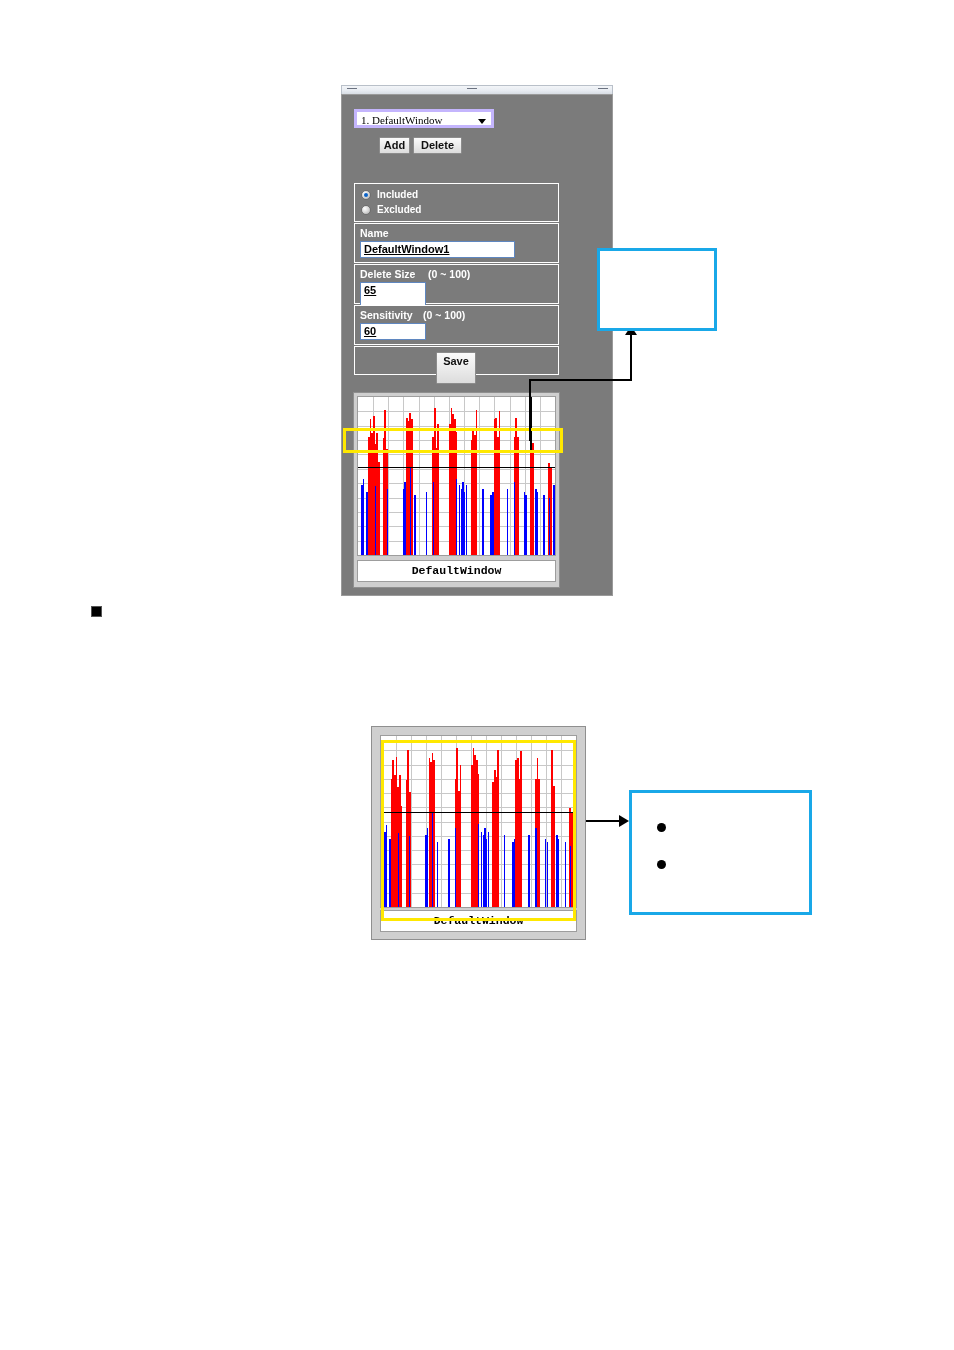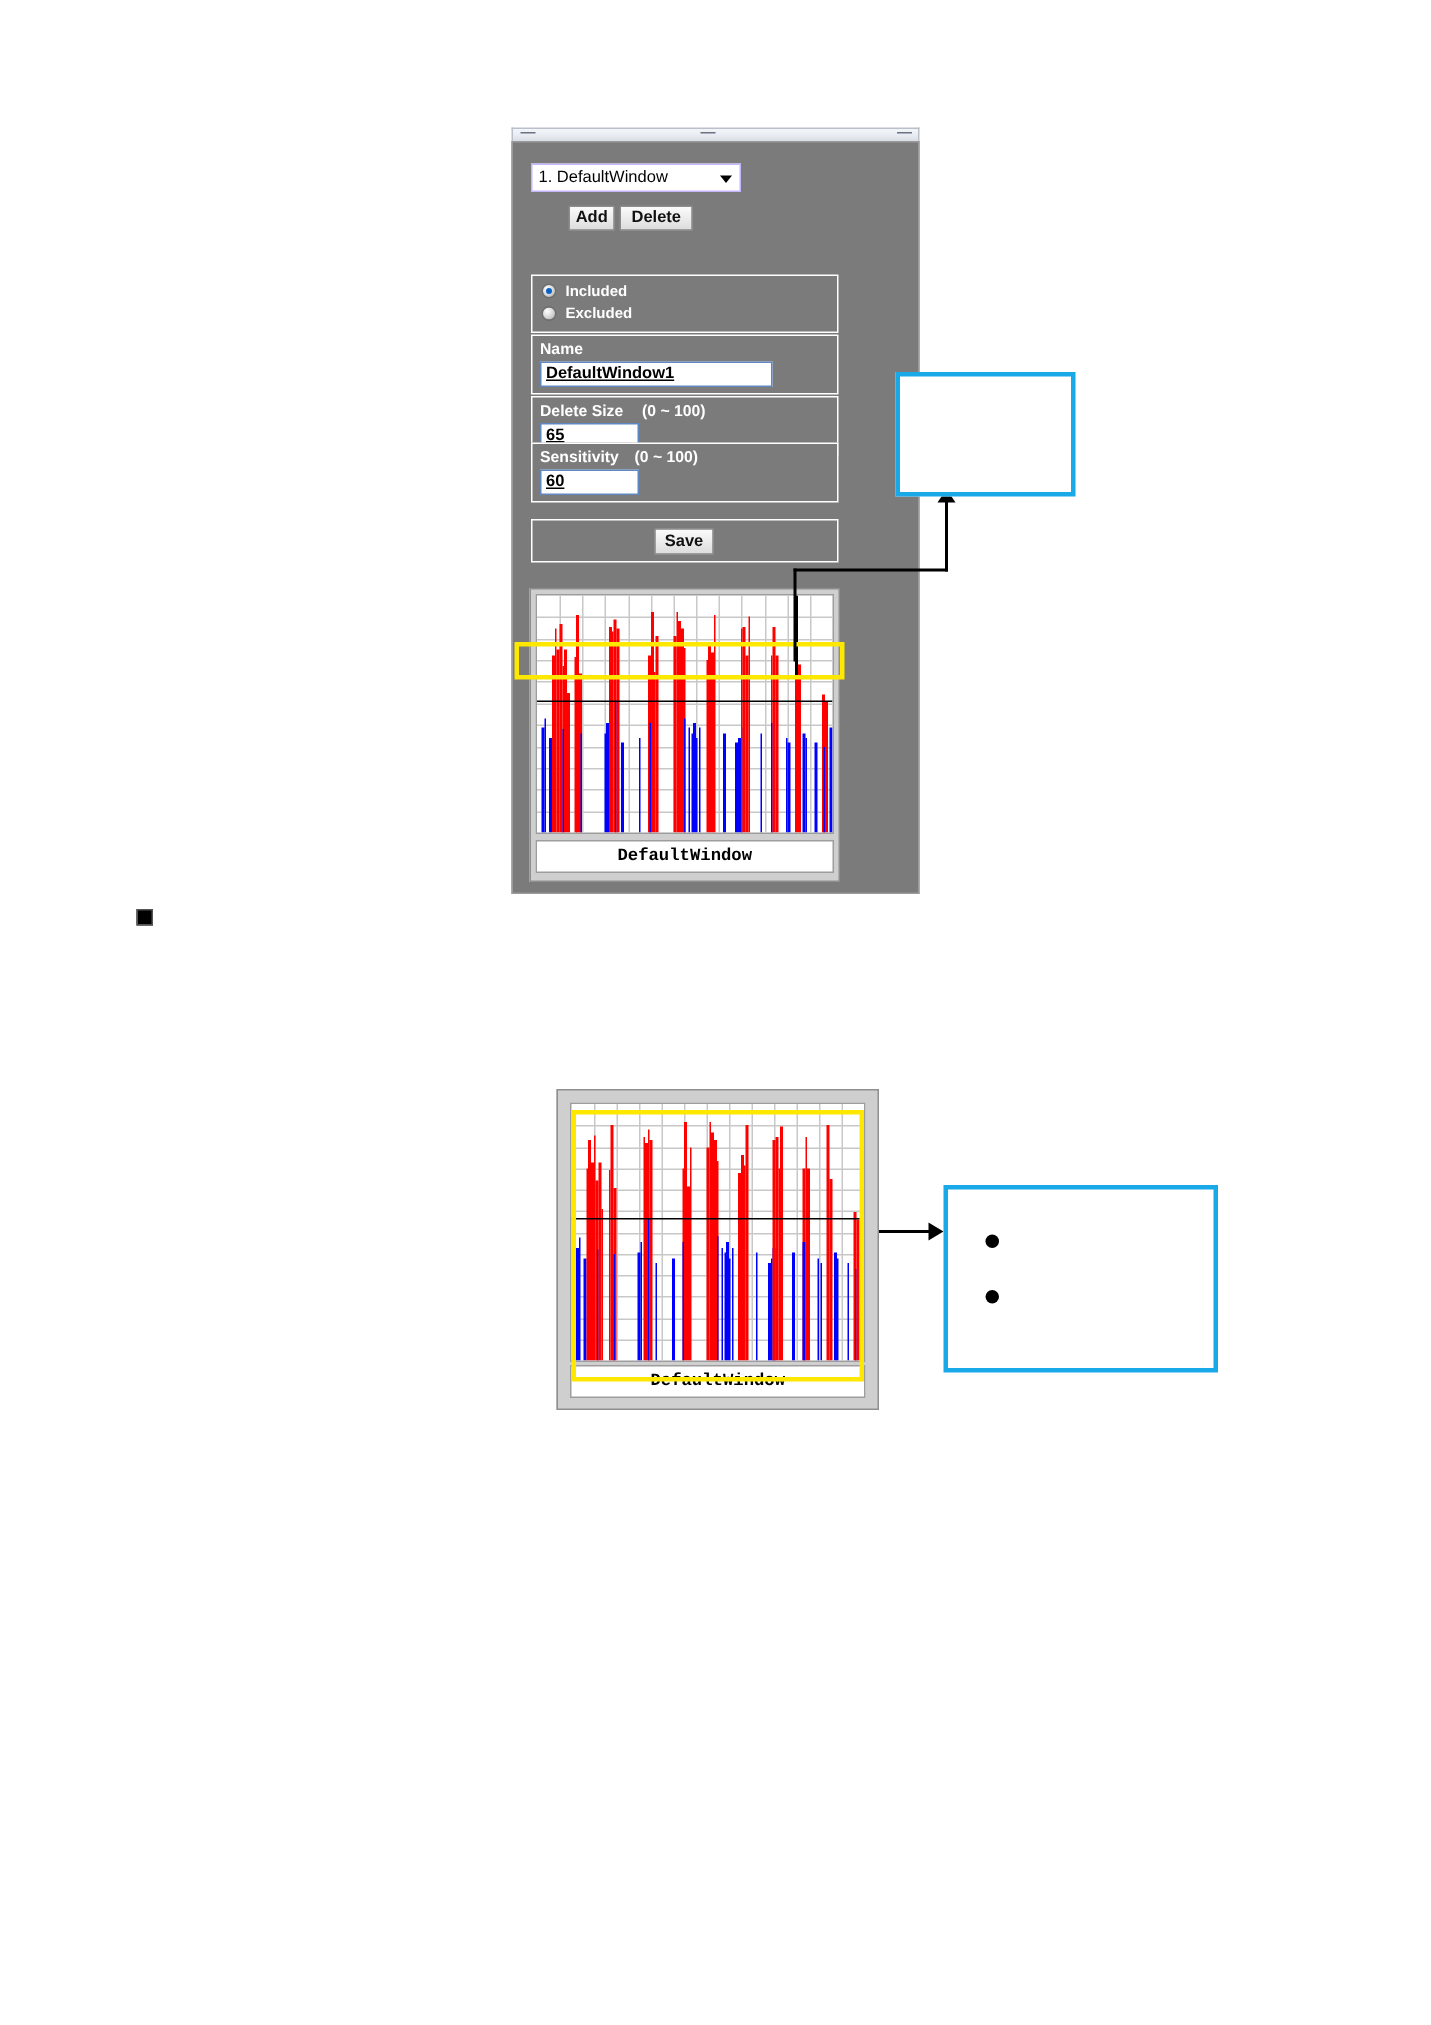--- a/index.html
+++ b/index.html
@@ -18,7 +18,7 @@
 
   
   .dropdown{position:absolute;left:12px;top:14px;width:140px;height:19px;background:#ffffff;
-     border:1px solid #c4b5fd;box-sizing:border-box;font-family:Liberation Sans, sans-serif;
+     border:3px solid #c4b5fd;box-sizing:border-box;font-family:Liberation Serif, serif;
      font-size:11px;color:#000;line-height:17px;padding-left:4px;white-space:nowrap;}
   .dropdown .caret{position:absolute;right:5px;top:7px;width:0;height:0;
      border-left:4px solid transparent;border-right:4px solid transparent;border-top:5px solid #000;}

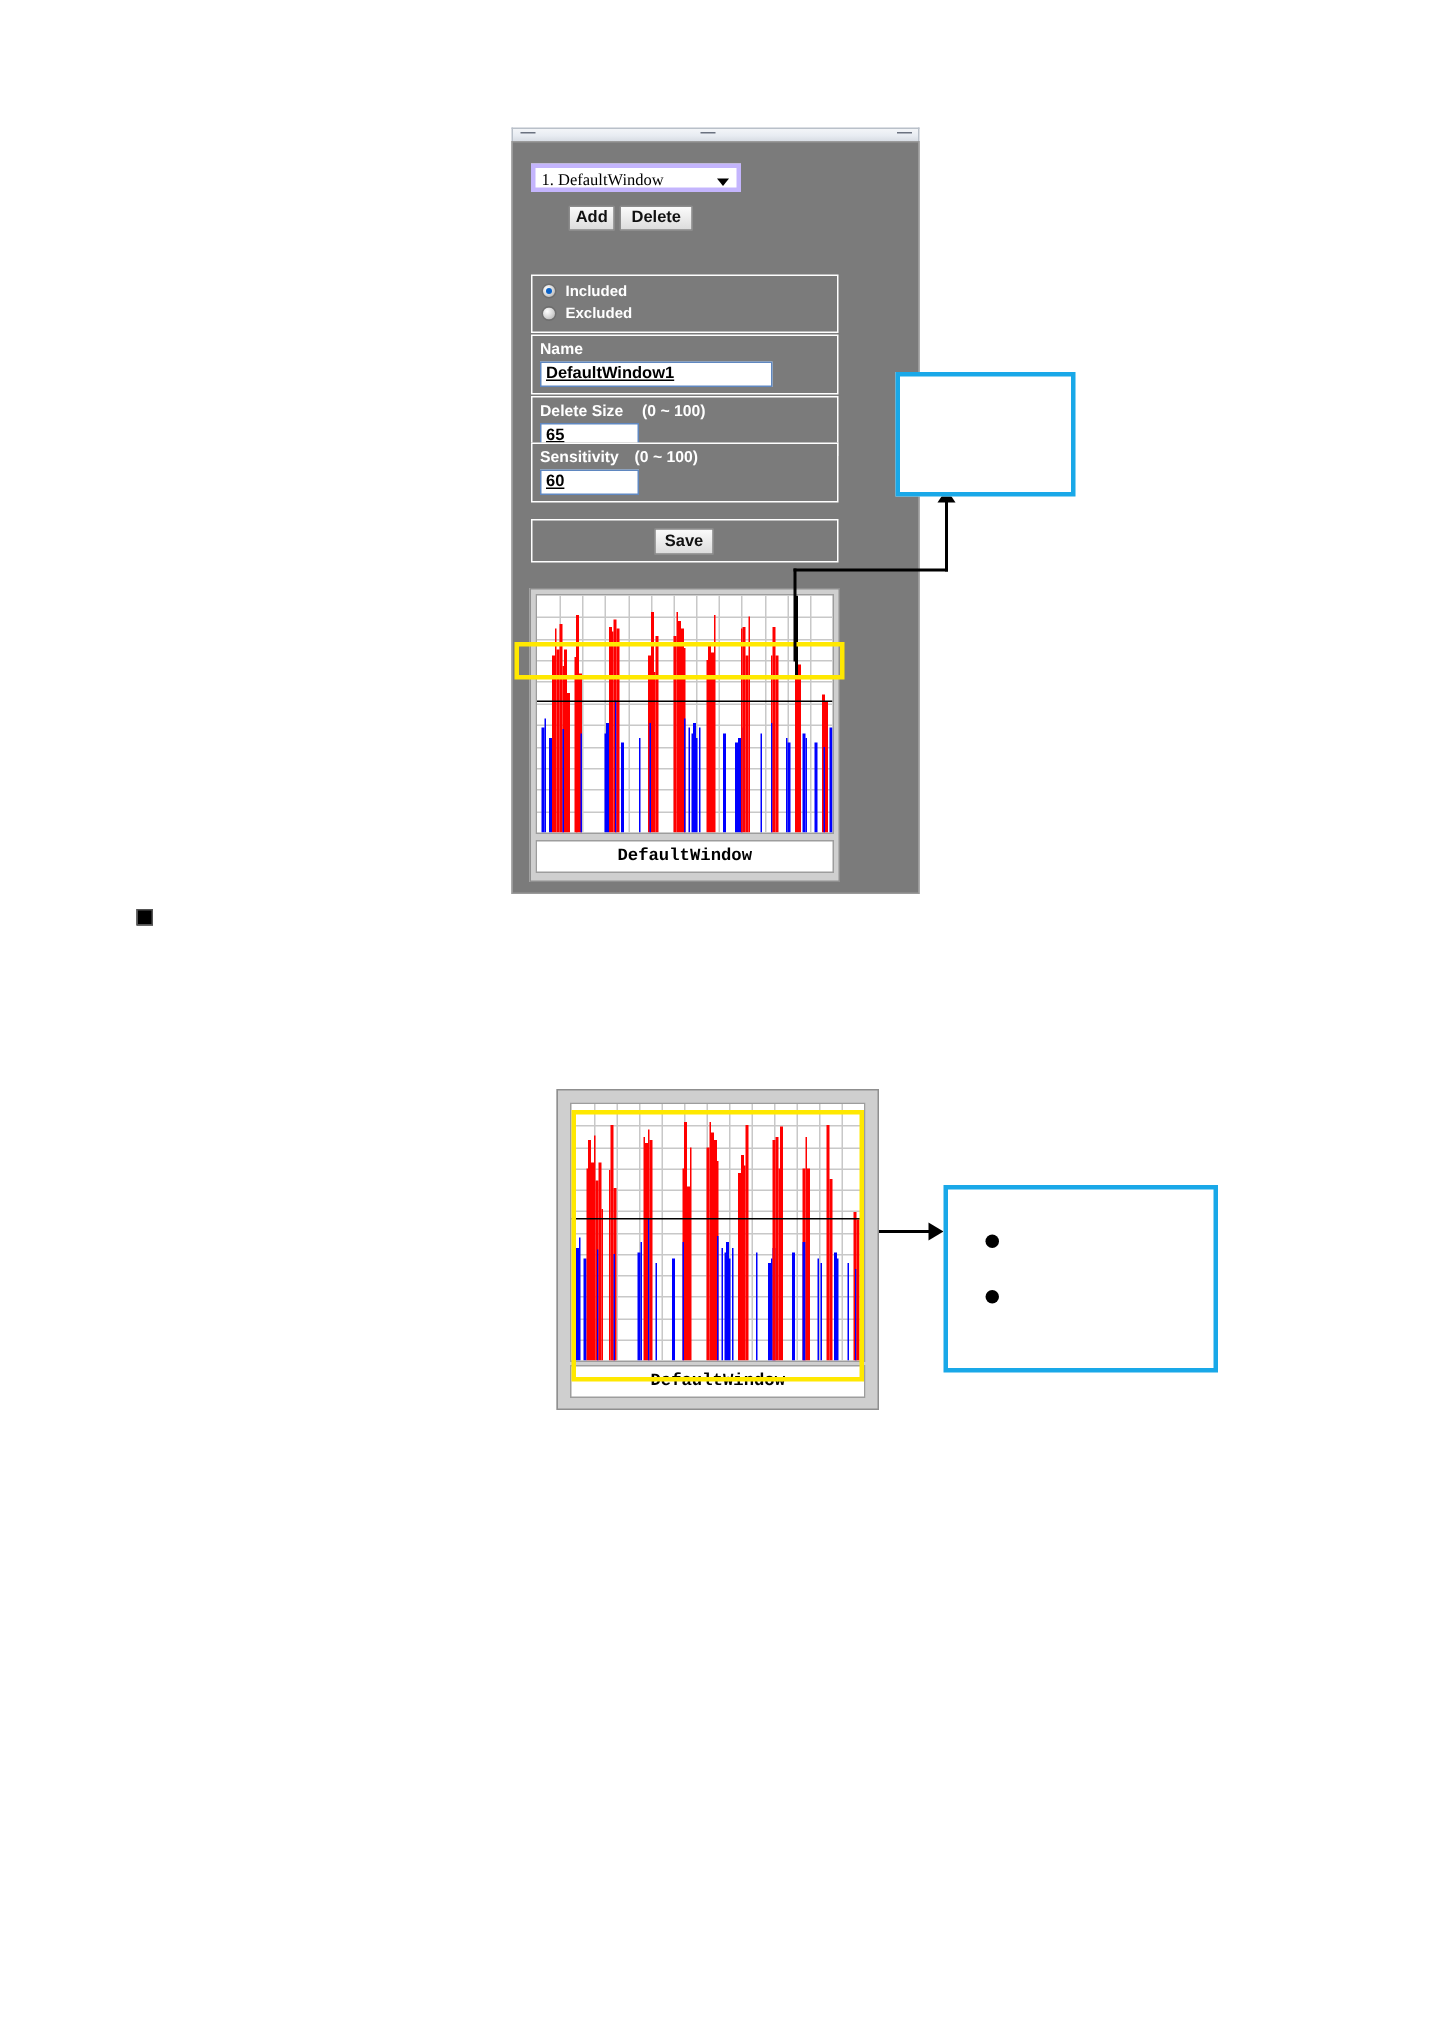--- a/index.html
+++ b/index.html
@@ -36,7 +36,7 @@
   #fbox-mode{top:88px;height:39px;}
   #fbox-name{top:128px;height:40px;}
   #fbox-objsize{top:169px;height:40px;}
-  #fbox-sens{top:200px;height:40px;}
+  #fbox-sens{top:210px;height:40px;}
   #fbox-save{top:251px;height:29px;}
 
   .radio-row{position:absolute;left:6px;font-size:10px;font-weight:bold;color:#ffffff;

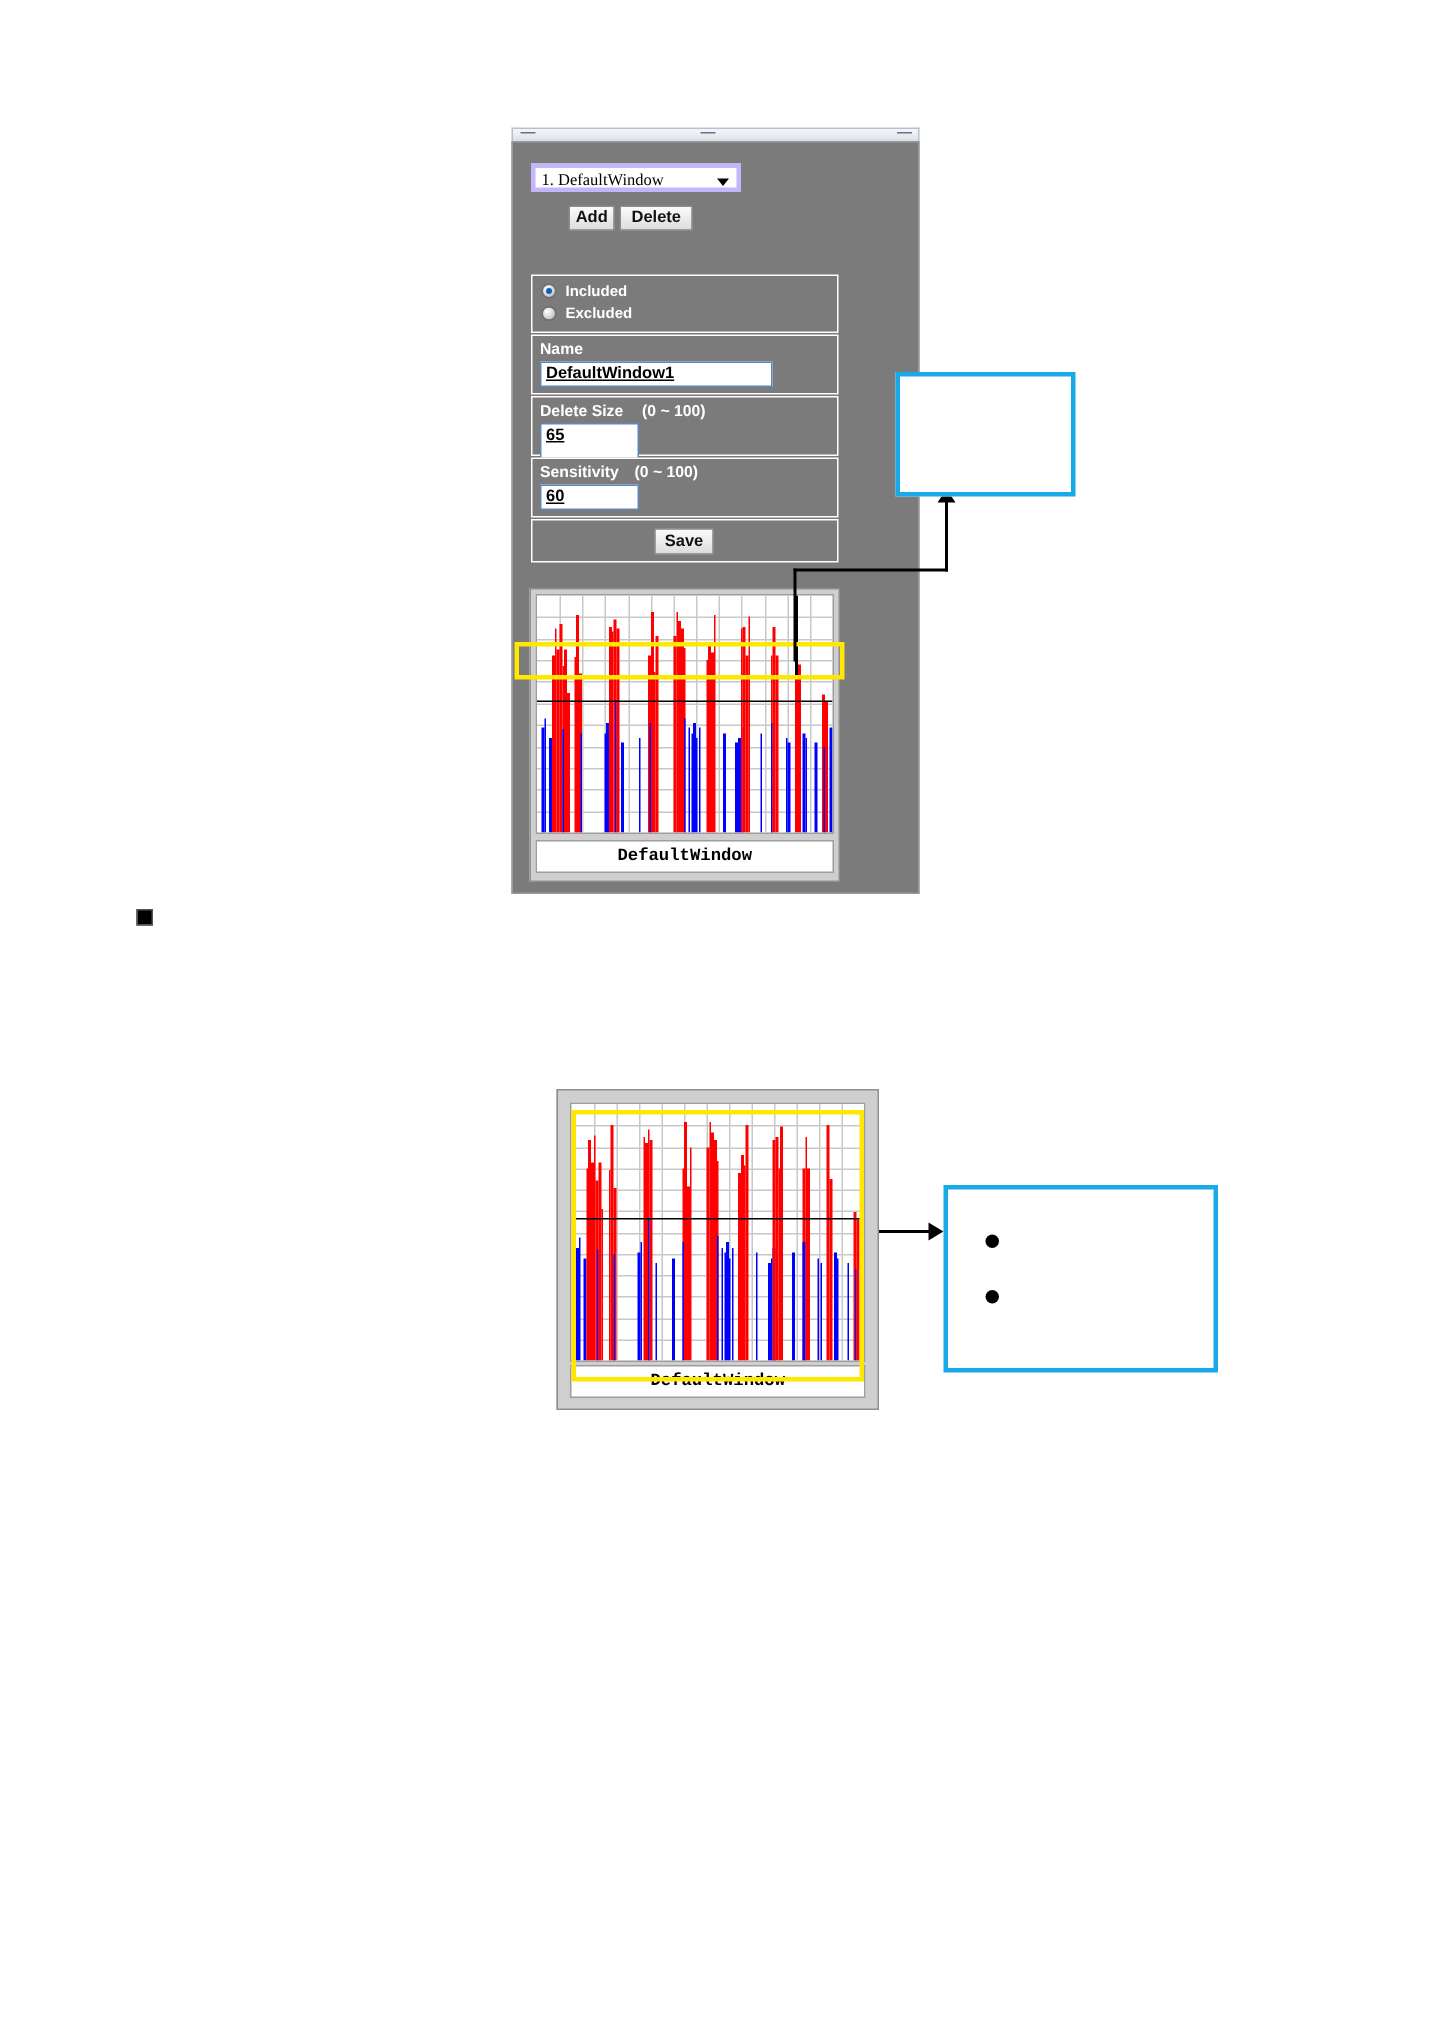--- a/index.html
+++ b/index.html
@@ -29,7 +29,7 @@
      text-align:center;font-family:"Liberation Sans",sans-serif;line-height:15px;border-radius:1px;}
   #btn-add{left:37px;top:42px;width:31px;height:17px;}
   #btn-delete{left:71px;top:42px;width:49px;height:17px;}
-  #btn-save{left:93px;top:276px;width:40px;height:18px;line-height:16px;}
+  #btn-save{left:93px;top:276px;width:40px;height:32px;line-height:16px;}
 
   
   .fbox{position:absolute;left:12px;width:205px;border:1px solid #ffffff;box-sizing:border-box;background:#7b7b7b;}

